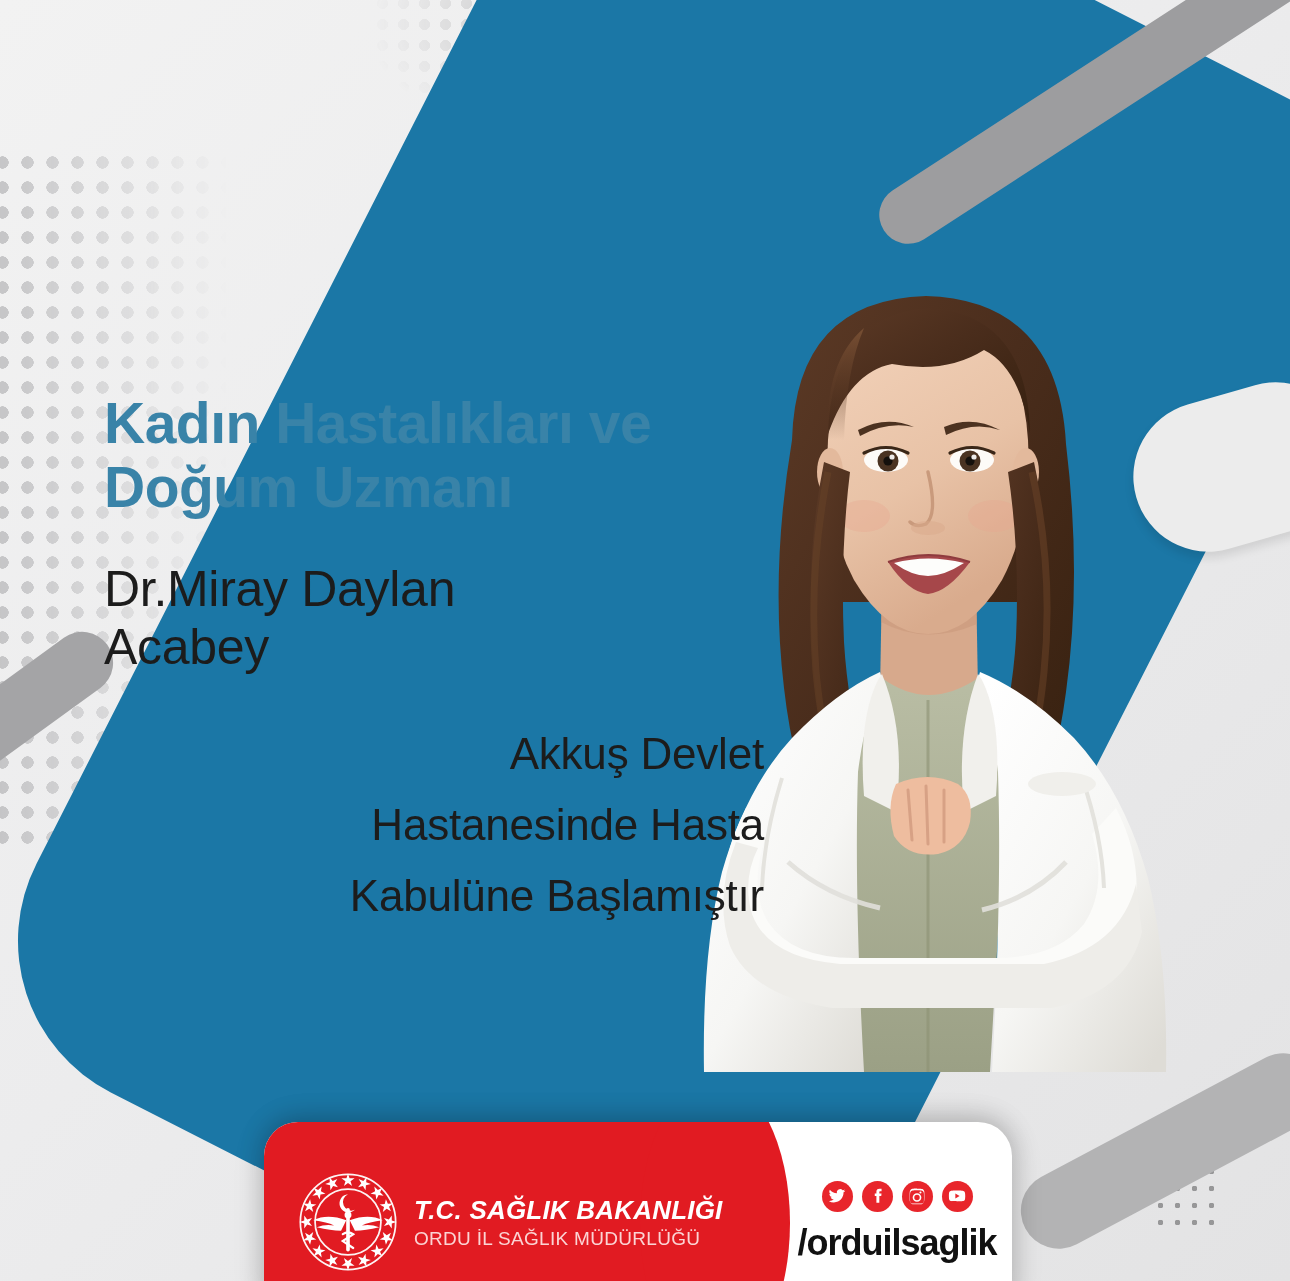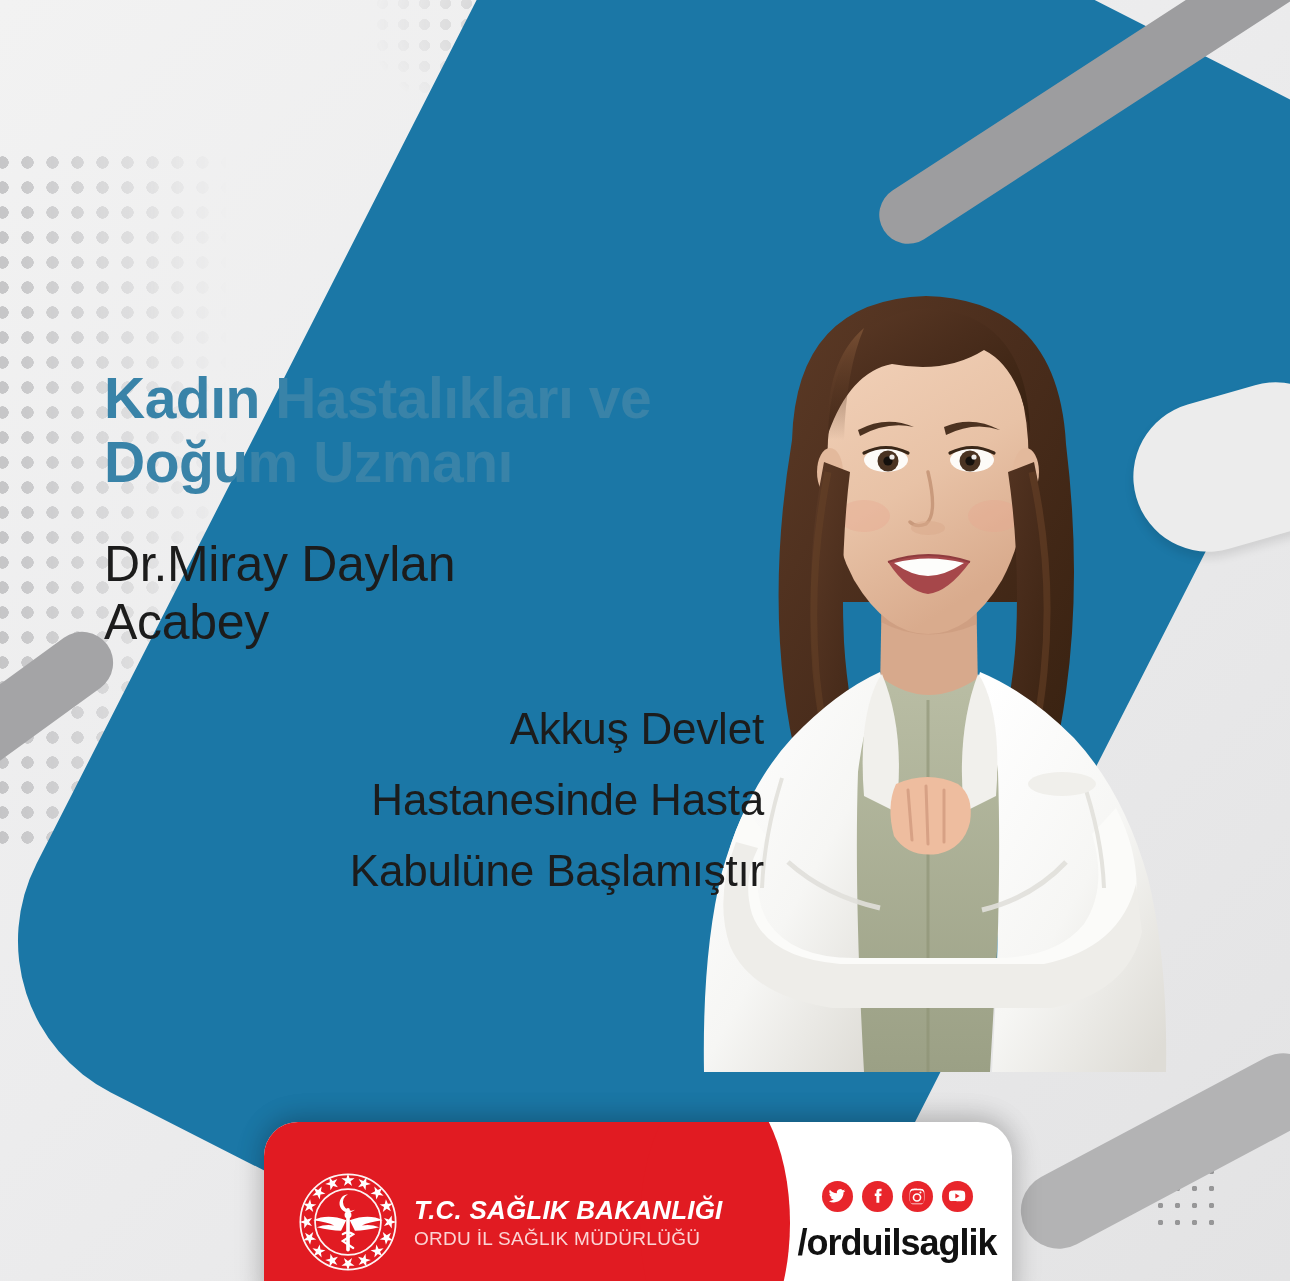--- a/index.html
+++ b/index.html
@@ -95,7 +95,7 @@
   
   #text-block {
     position: absolute;
-    left: 104px; top: 366px;
+    left: 104px; top: 391px;
     width: 660px;
   }
   #headline {

